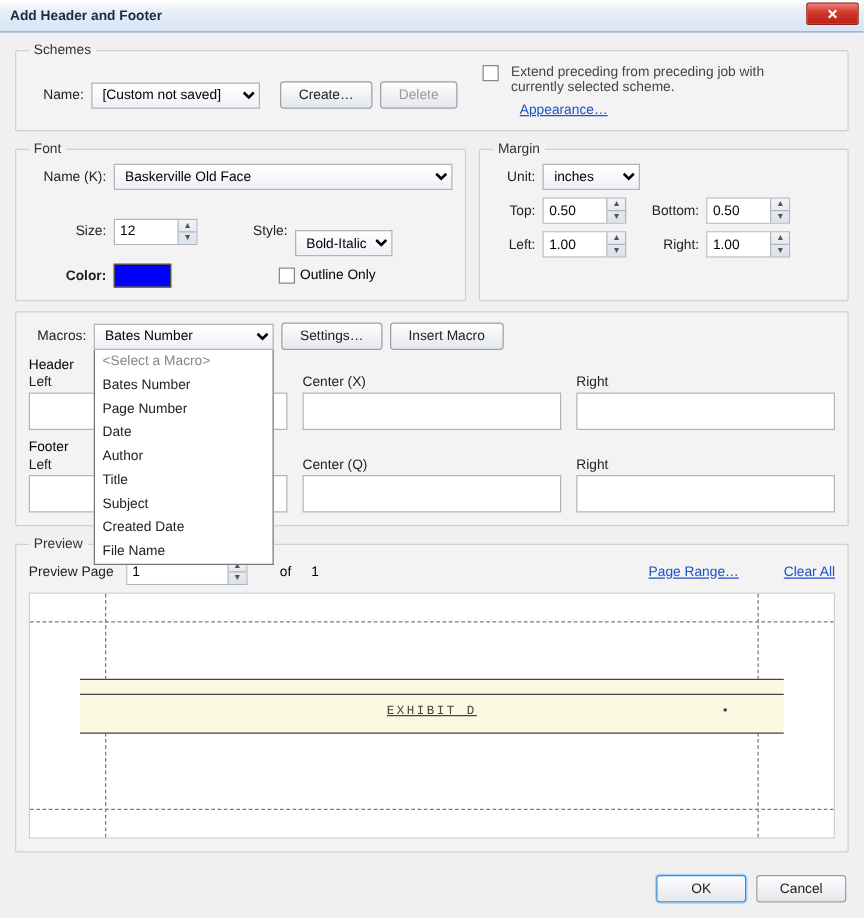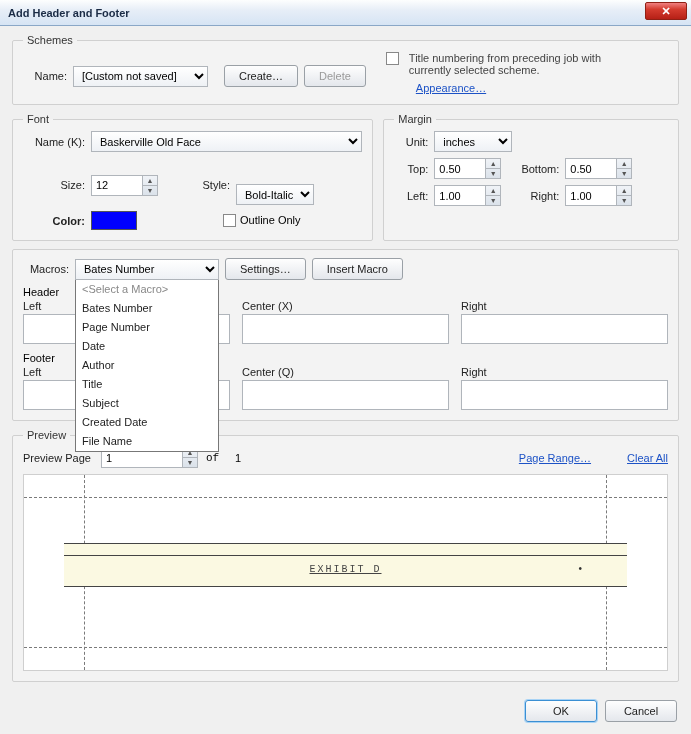--- a/index.html
+++ b/index.html
@@ -83,7 +83,7 @@
       <div style="flex:1;">
         <div class="row" style="align-items:flex-start;">
           <span class="cb"></span>
-          <span style="max-width:230px; color:#444;">Title numbering from preceding job with currently selected scheme.</span>
+          <span style="max-width:230px; color:#444;">Extend preceding from preceding job with currently selected scheme.</span>
         </div>
         <div style="padding-left:30px; padding-top:6px;"><a class="link">Appearance…</a></div>
       </div>

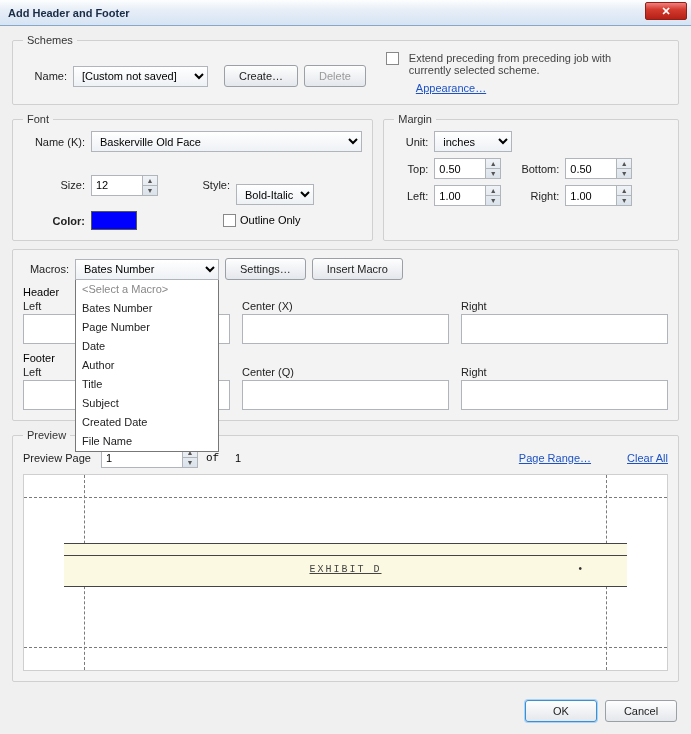--- a/index.html
+++ b/index.html
@@ -227,7 +227,7 @@
               <div>▼</div>
             </span>
           </span>
-        <span style="margin-left:2px;font-family:Liberation Mono, monospace;">of</span>
+        <span style="margin-left:20px;">of</span>
         <span style="margin-left:10px;">1</span>
         <span style="flex:1;"></span>
         <a class="link">Page Range…</a>

